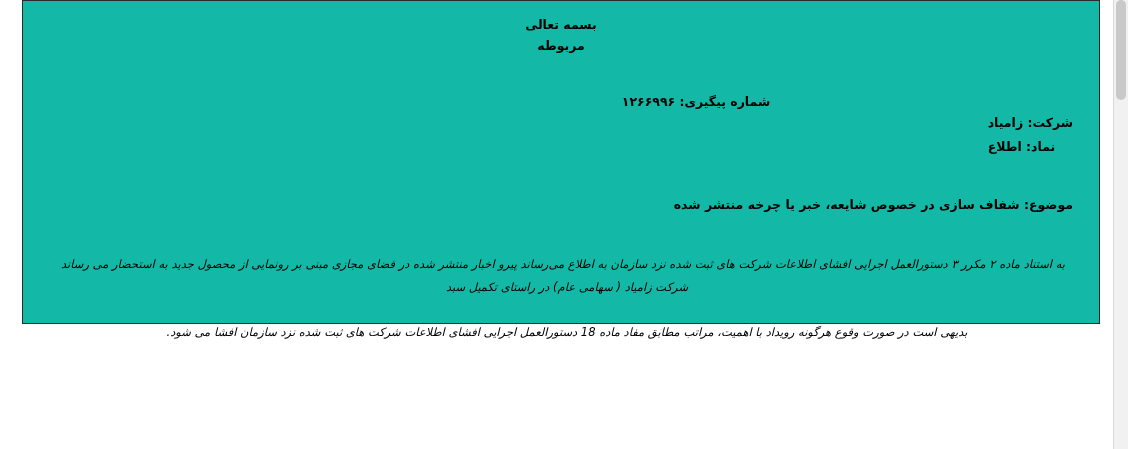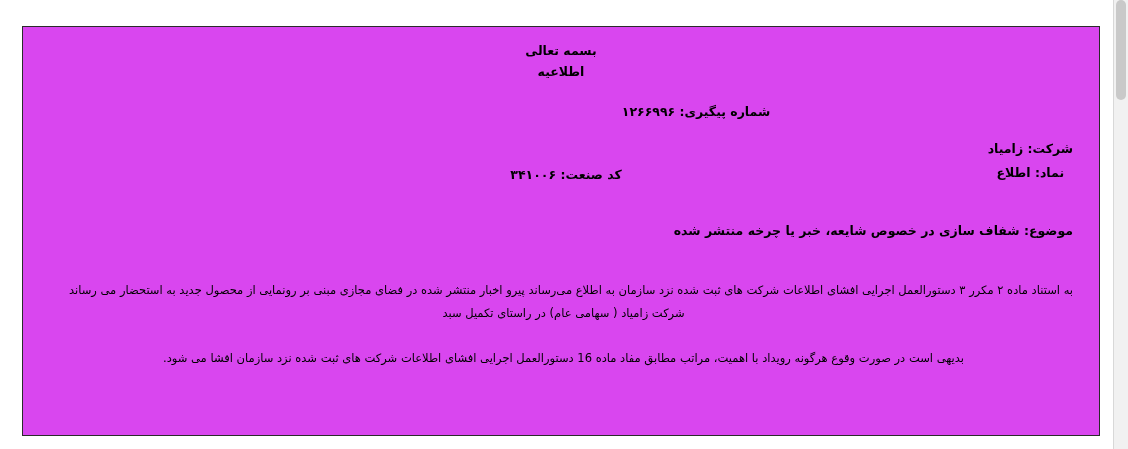--- a/index.html
+++ b/index.html
@@ -41,12 +41,12 @@
   }
   .doc-frame {
     position: absolute;
-    top: 26px;
+    top: 0;
     right: 28px;
     left: 22px;
-    height: 410px;
+    height: 324px;
     border: 1px solid #2b2b2b;
-    background: #d946ef;
+    background: #14b8a6;
     box-sizing: border-box;
     padding: 14px 26px 10px 26px;
   }

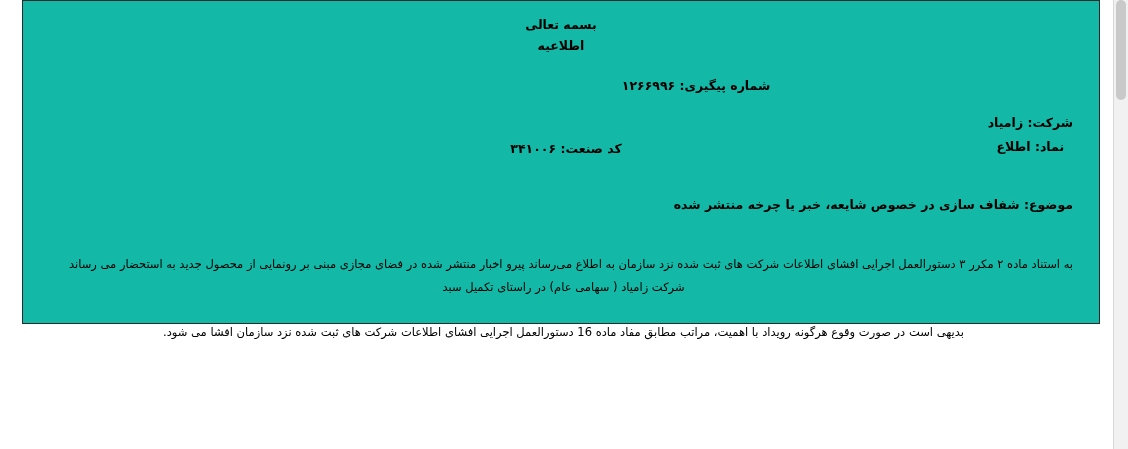--- a/index.html
+++ b/index.html
@@ -125,7 +125,7 @@
 
     <div class="center">
       <div class="title-line">بسمه تعالی</div>
-      <div class="title-line">اطلاعیه</div>
+      <div class="title-line">مربوطه</div>
     </div>
 
     <div class="tracking">

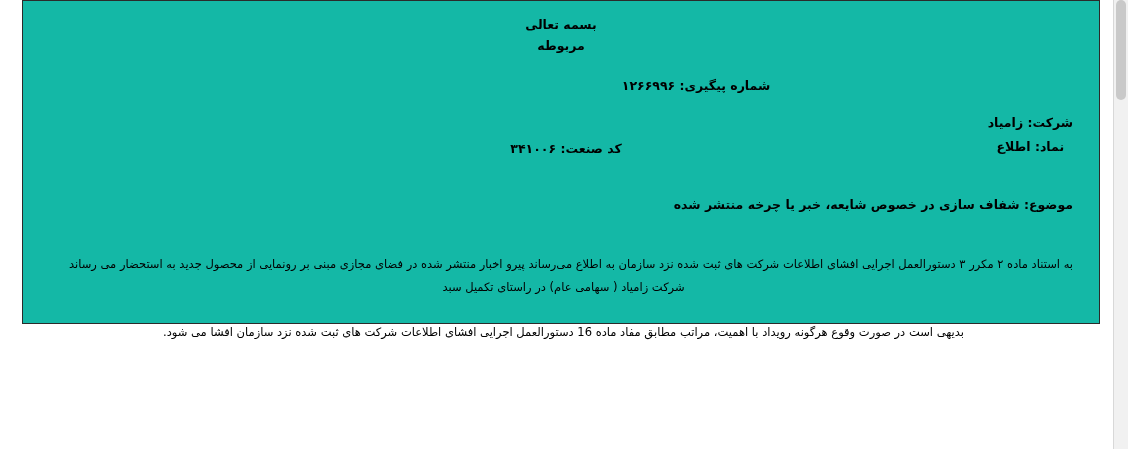--- a/index.html
+++ b/index.html
@@ -59,7 +59,7 @@
     line-height: 1.65;
   }
   .tracking {
-    margin-top: 22px;
+    margin-top: 38px;
     text-align: center;
     font-size: 12.5px;
     font-weight: bold;

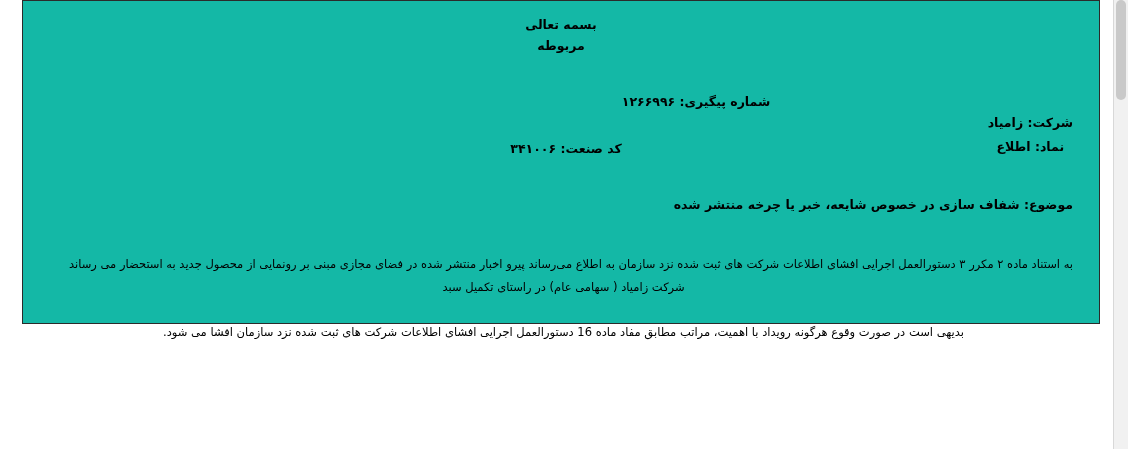--- a/index.html
+++ b/index.html
@@ -73,7 +73,7 @@
     position: absolute;
     top: 110px;
     right: 26px;
-    text-align: center;
+    text-align: left;
     font-size: 12.5px;
     font-weight: bold;
     line-height: 1.9;

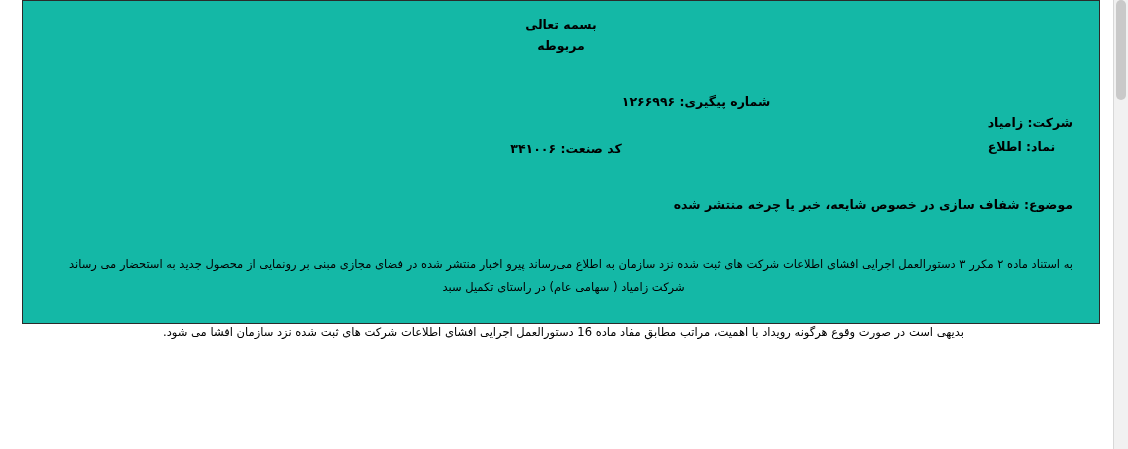--- a/index.html
+++ b/index.html
@@ -137,9 +137,6 @@
       <div>نماد: اطلاع</div>
     </div>
 
-    <div class="industry">
-      <span class="industry-inner">کد صنعت: ۳۴۱۰۰۶</span>
-    </div>
 
     <div class="subject">موضوع: شفاف سازی در خصوص شایعه، خبر یا چرخه منتشر شده</div>
 

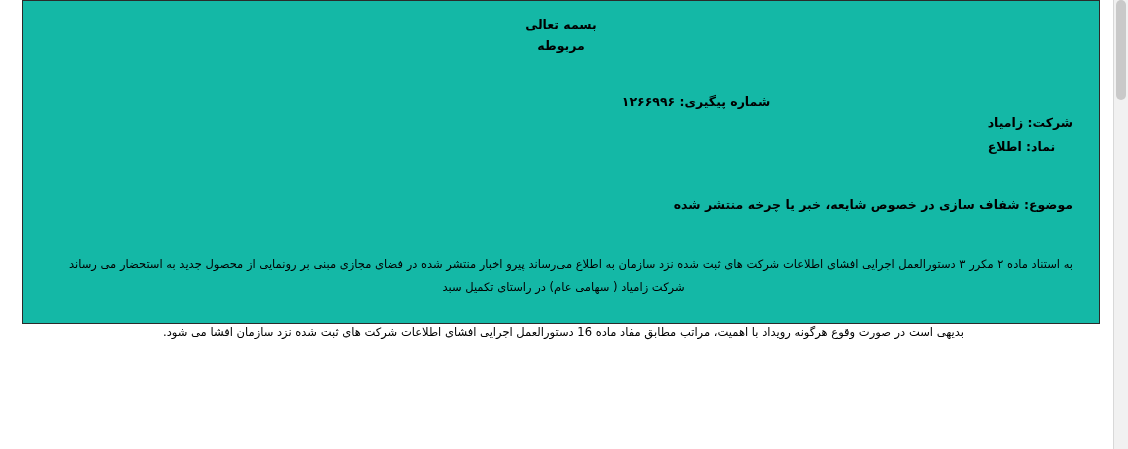--- a/index.html
+++ b/index.html
@@ -109,8 +109,9 @@
     text-align-last: center;
   }
   .body-text p {
-    margin: 0 0 22px 5px;
-    text-align: right;
+    margin: 0 0 22px 12px;
+    text-align: left;
+    font-style: italic;
   }
   .body-text p:last-child {
     margin-bottom: 0;

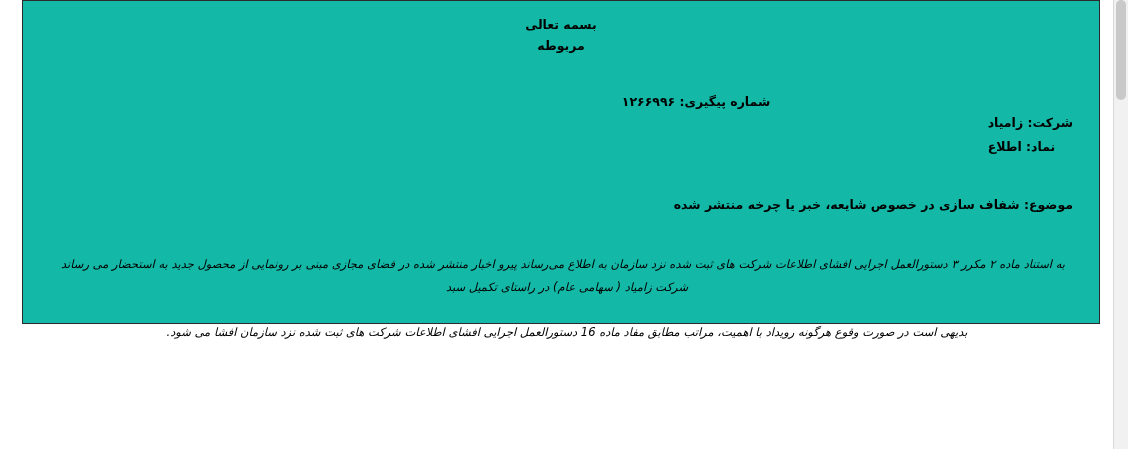--- a/index.html
+++ b/index.html
@@ -143,7 +143,7 @@
 
     <div class="body-text">
       <p>به استناد ماده ۲ مکرر ۳ دستورالعمل اجرایی افشای اطلاعات شرکت های ثبت شده نزد سازمان به اطلاع می‌رساند پیرو اخبار منتشر شده در فضای مجازی مبنی بر رونمایی از محصول جدید به استحضار می رساند شرکت زامیاد ( سهامی عام) در راستای تکمیل سبد</p>
-      <p>بدیهی است در صورت وقوع هرگونه رویداد با اهمیت، مراتب مطابق مفاد ماده 16 دستورالعمل اجرایی افشای اطلاعات شرکت های ثبت شده نزد سازمان افشا می شود.</p>
+      <p>بدیهی است در صورت وقوع هرگونه رویداد با اهمیت، مراتب مطابق مفاد ماده 18 دستورالعمل اجرایی افشای اطلاعات شرکت های ثبت شده نزد سازمان افشا می شود.</p>
     </div>
 
   </div>

